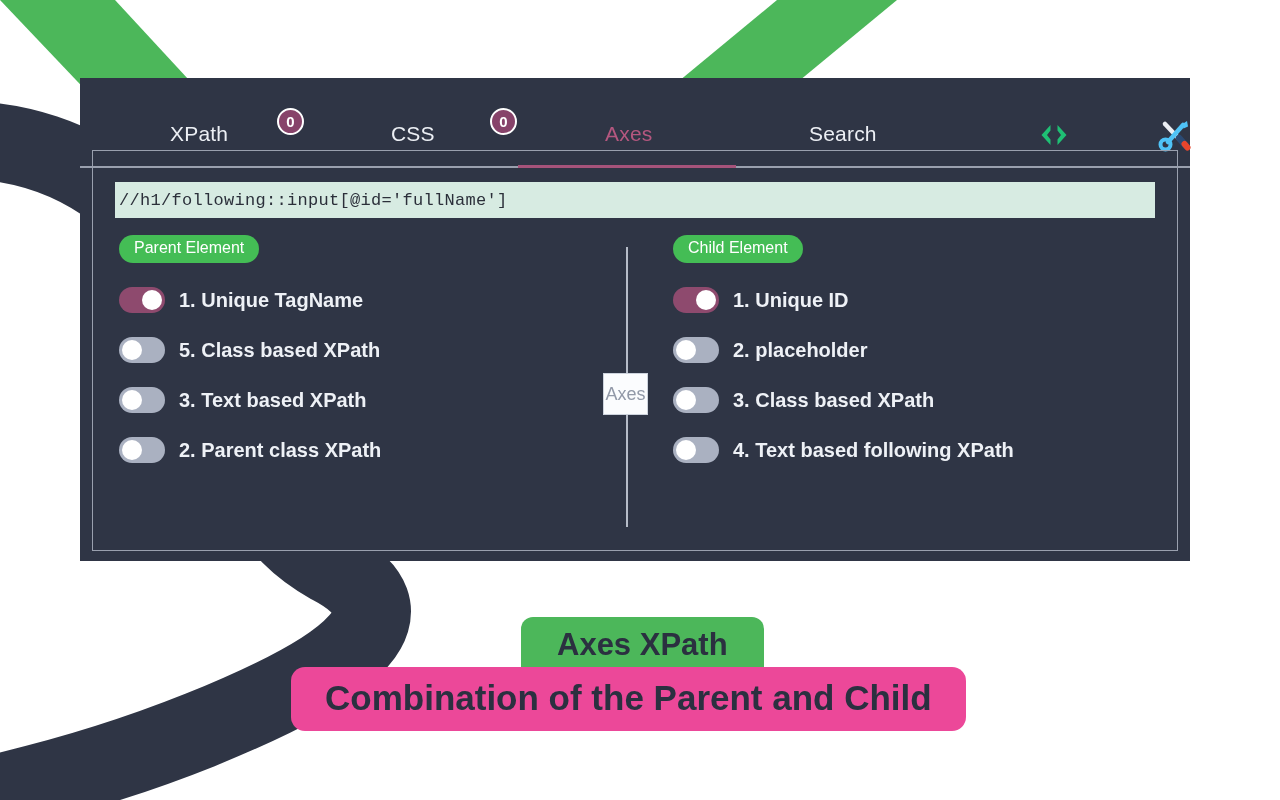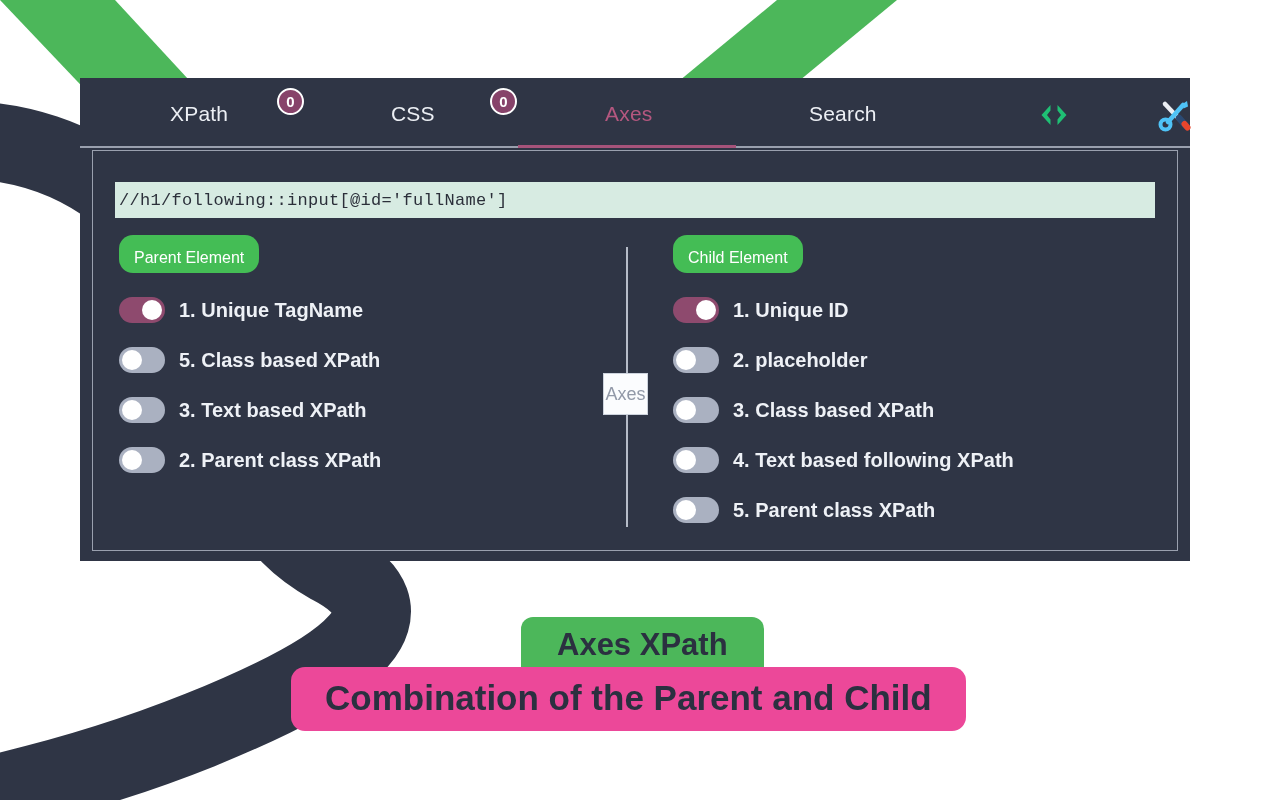--- a/index.html
+++ b/index.html
@@ -41,6 +41,7 @@
     position: relative;
     height: 68px;
     border-bottom: 2px solid #9aa0ae;
+    margin-top: 20px;
   }
   .tab-item {
     position: absolute;

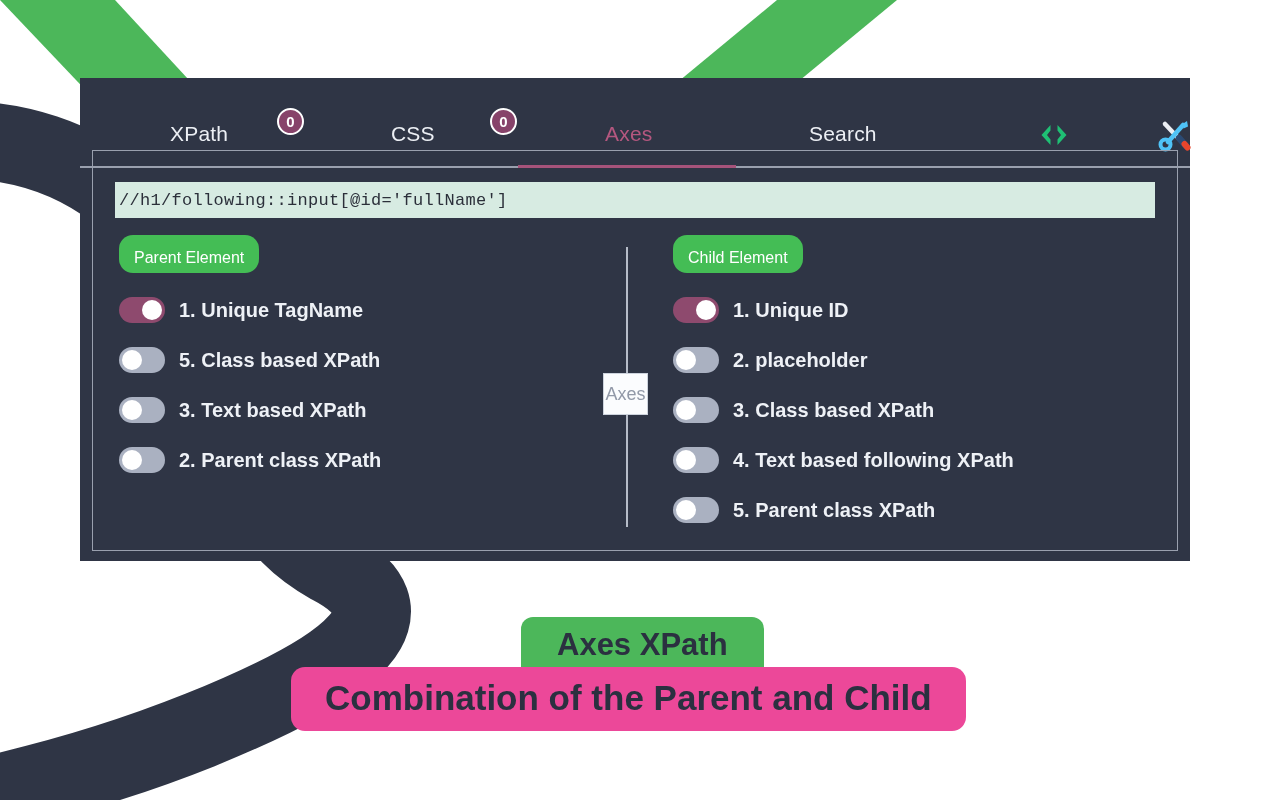--- a/index.html
+++ b/index.html
@@ -129,7 +129,7 @@
     color: #ffffff;
     font-size: 16px;
     border-radius: 14px;
-    padding: 14px 15px 6px 15px;
+    padding: 4px 15px 6px 15px;
     margin-bottom: 12px;
     white-space: nowrap;
   }

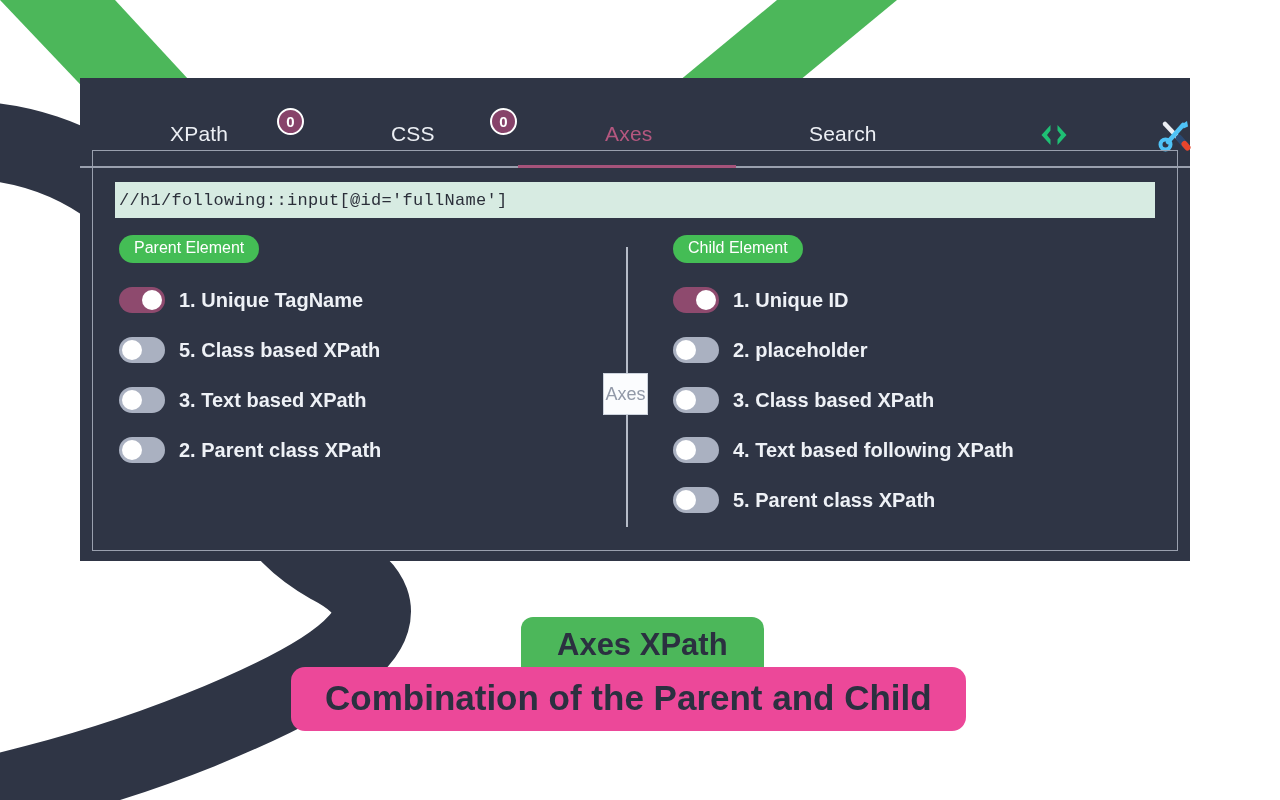--- a/index.html
+++ b/index.html
@@ -340,12 +340,6 @@
           </div>
         <div class="opt-label">4. Text based following XPath</div>
       </div>
-      <div class="opt-row">
-        <div class="toggle off">
-            <div class="knob"></div>
-          </div>
-        <div class="opt-label">5. Parent class XPath</div>
-      </div>
     </div>
 
   </div>

